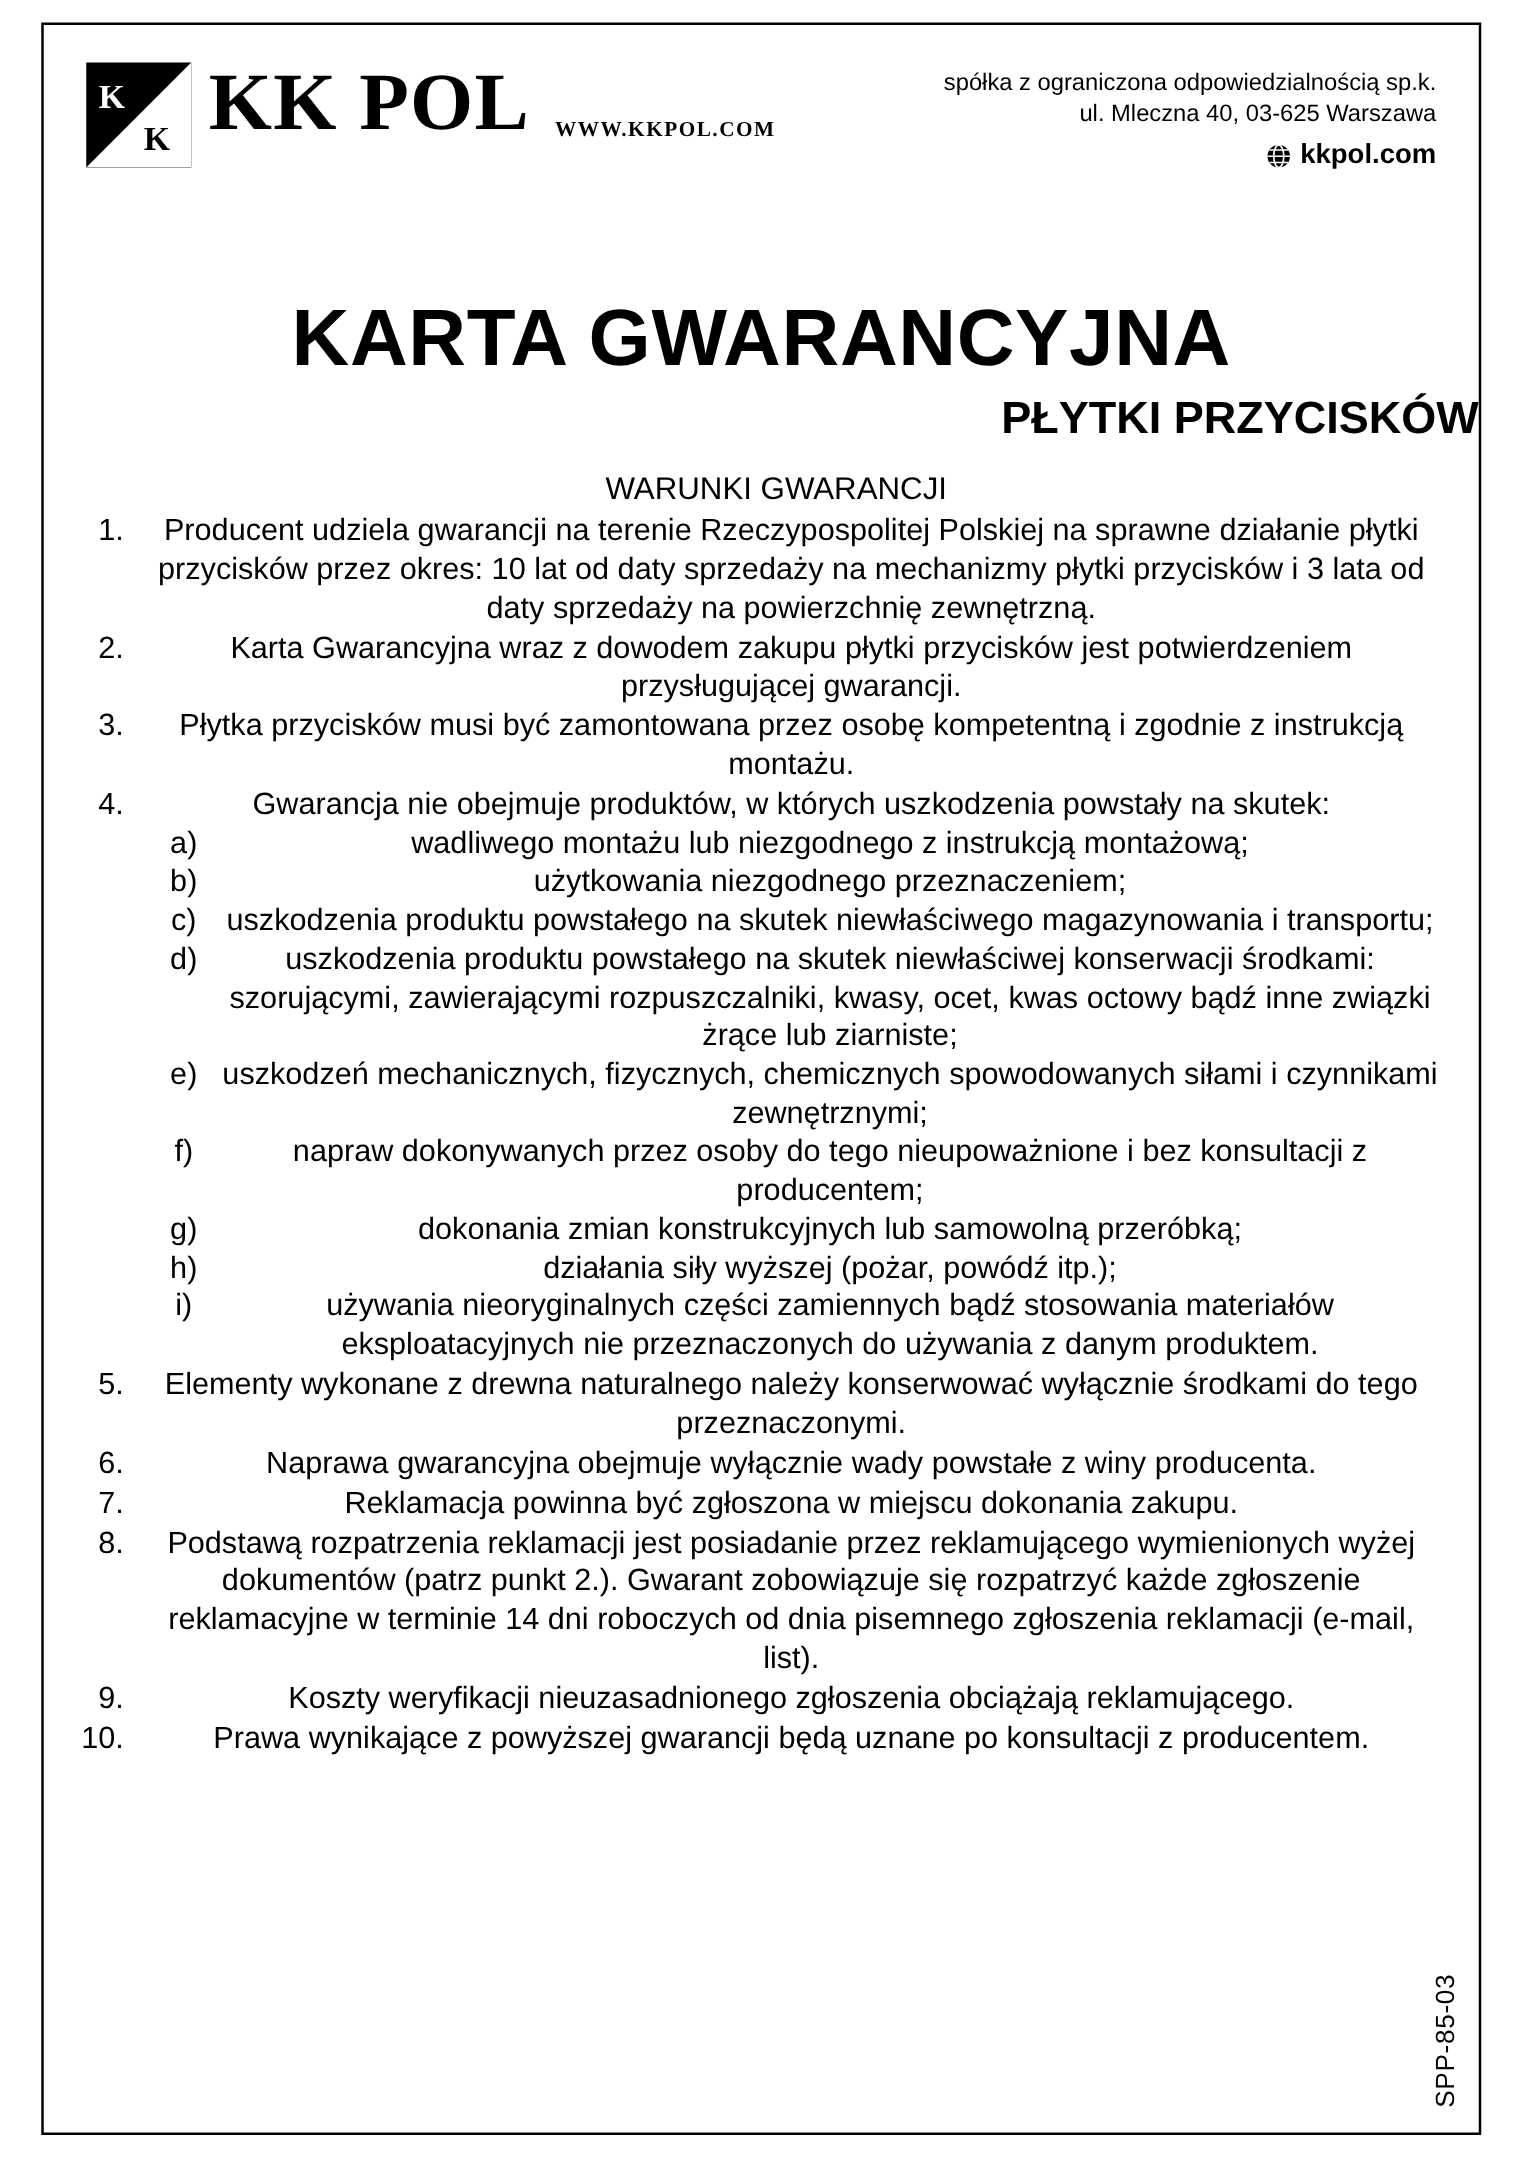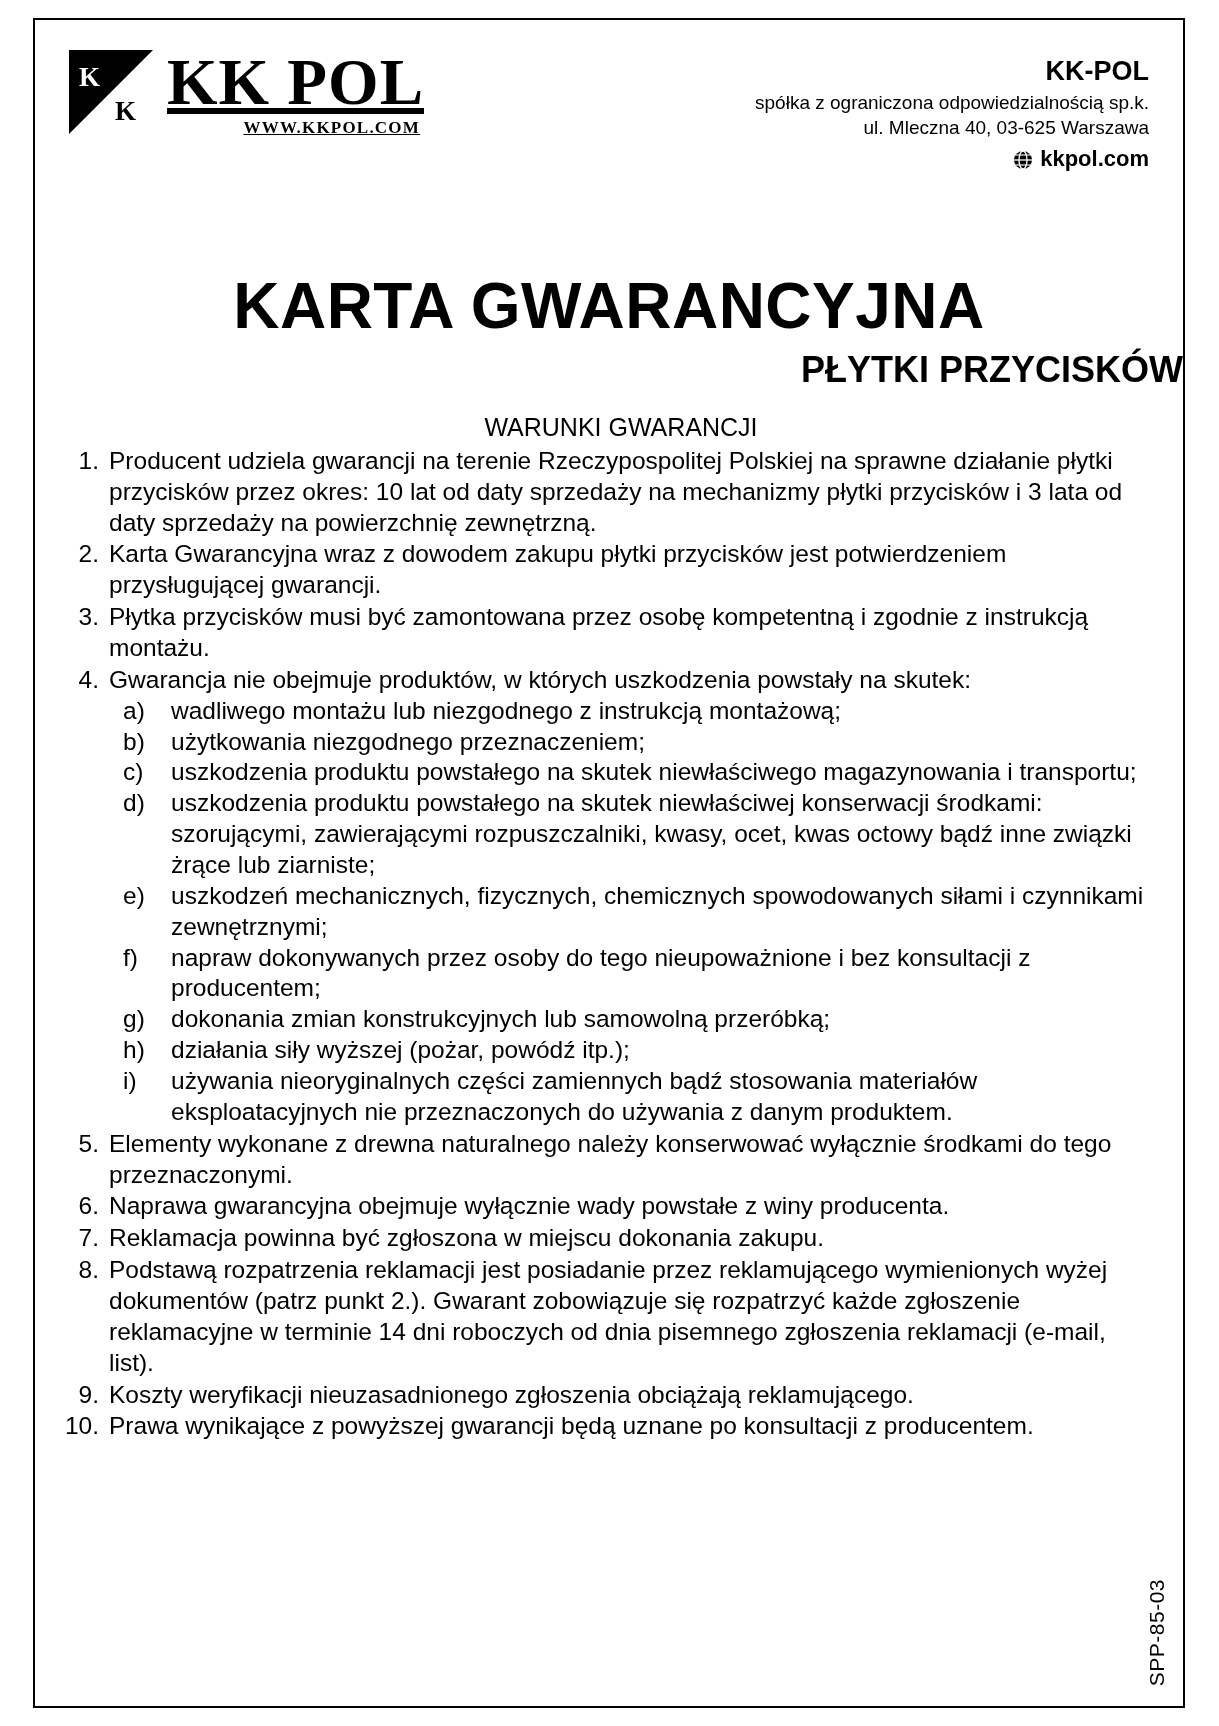--- a/index.html
+++ b/index.html
@@ -59,10 +59,9 @@
   .logo-mark .k2 { left: 46px; top: 48px; color: #000000; }
   .wordmark {
     display: flex;
-    flex-direction: column;
+    flex-direction: row;
     align-items: flex-end;
     margin-top: 2px;
-    text-decoration: underline;
   }
   .wordmark .big {
     font-family: "Liberation Serif", serif;

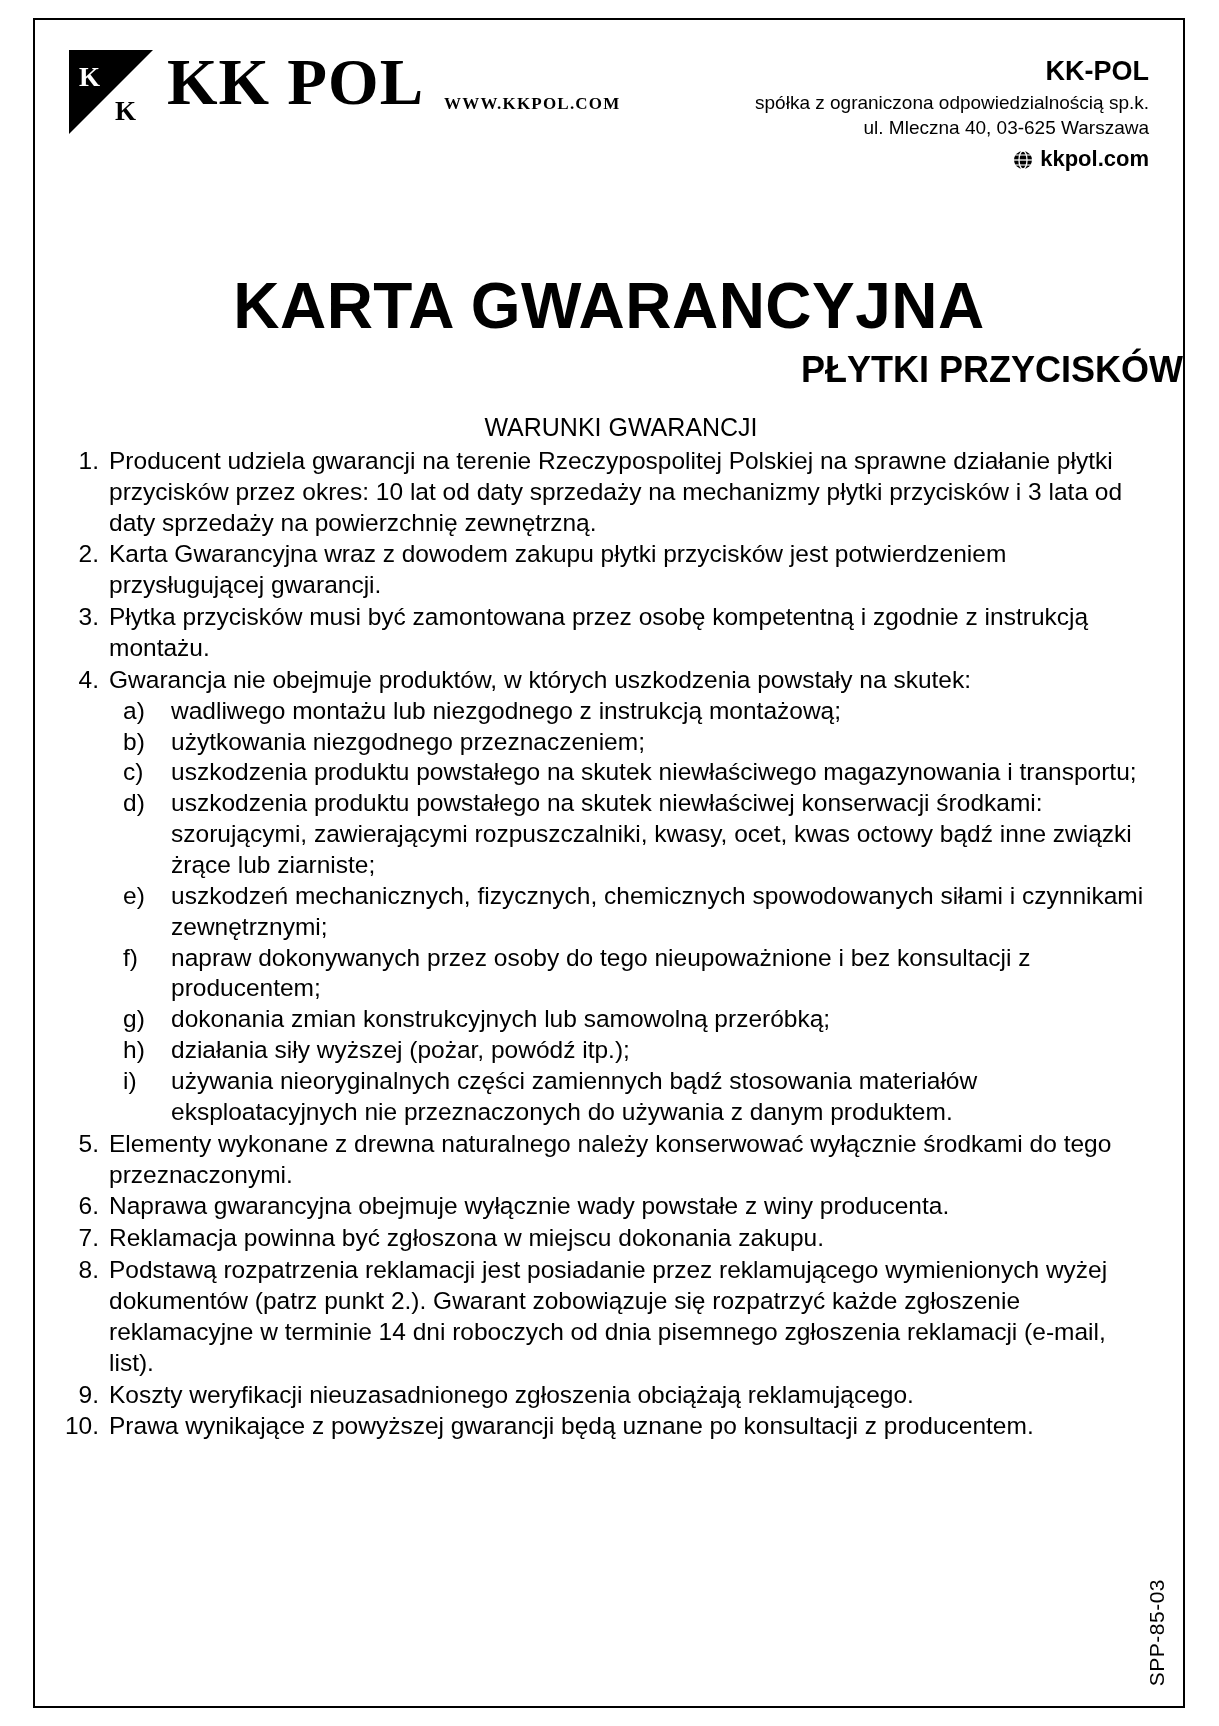--- a/index.html
+++ b/index.html
@@ -203,7 +203,6 @@
     </div>
 
     <div class="company">
-      <div class="name">KK-POL</div>
       <div class="line">spółka z ograniczona odpowiedzialnością sp.k.</div>
       <div class="line">ul. Mleczna 40, 03-625 Warszawa</div>
       <div class="web">

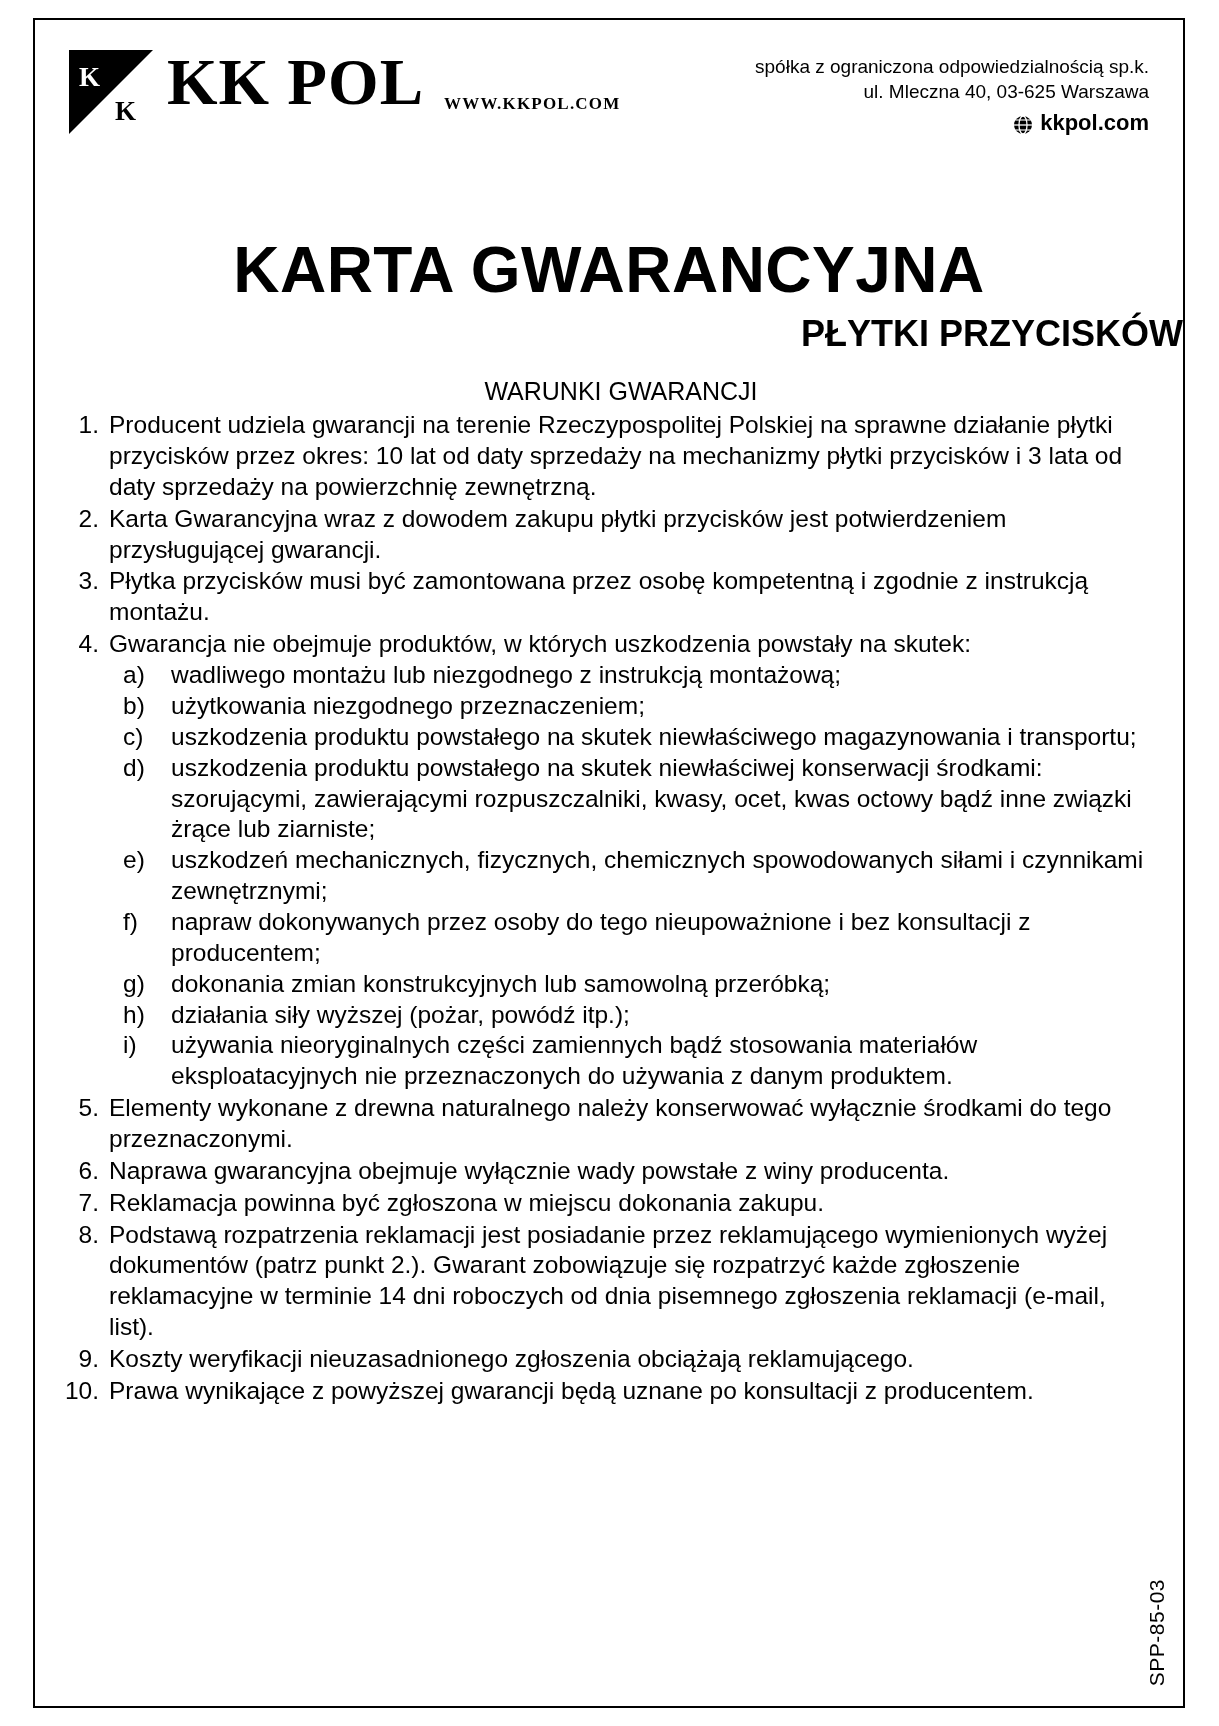--- a/index.html
+++ b/index.html
@@ -150,6 +150,7 @@
   }
   ol.main > li > .txt {
     flex: 1;
+    text-align: center;
   }
   ol.sub {
     list-style: none;

